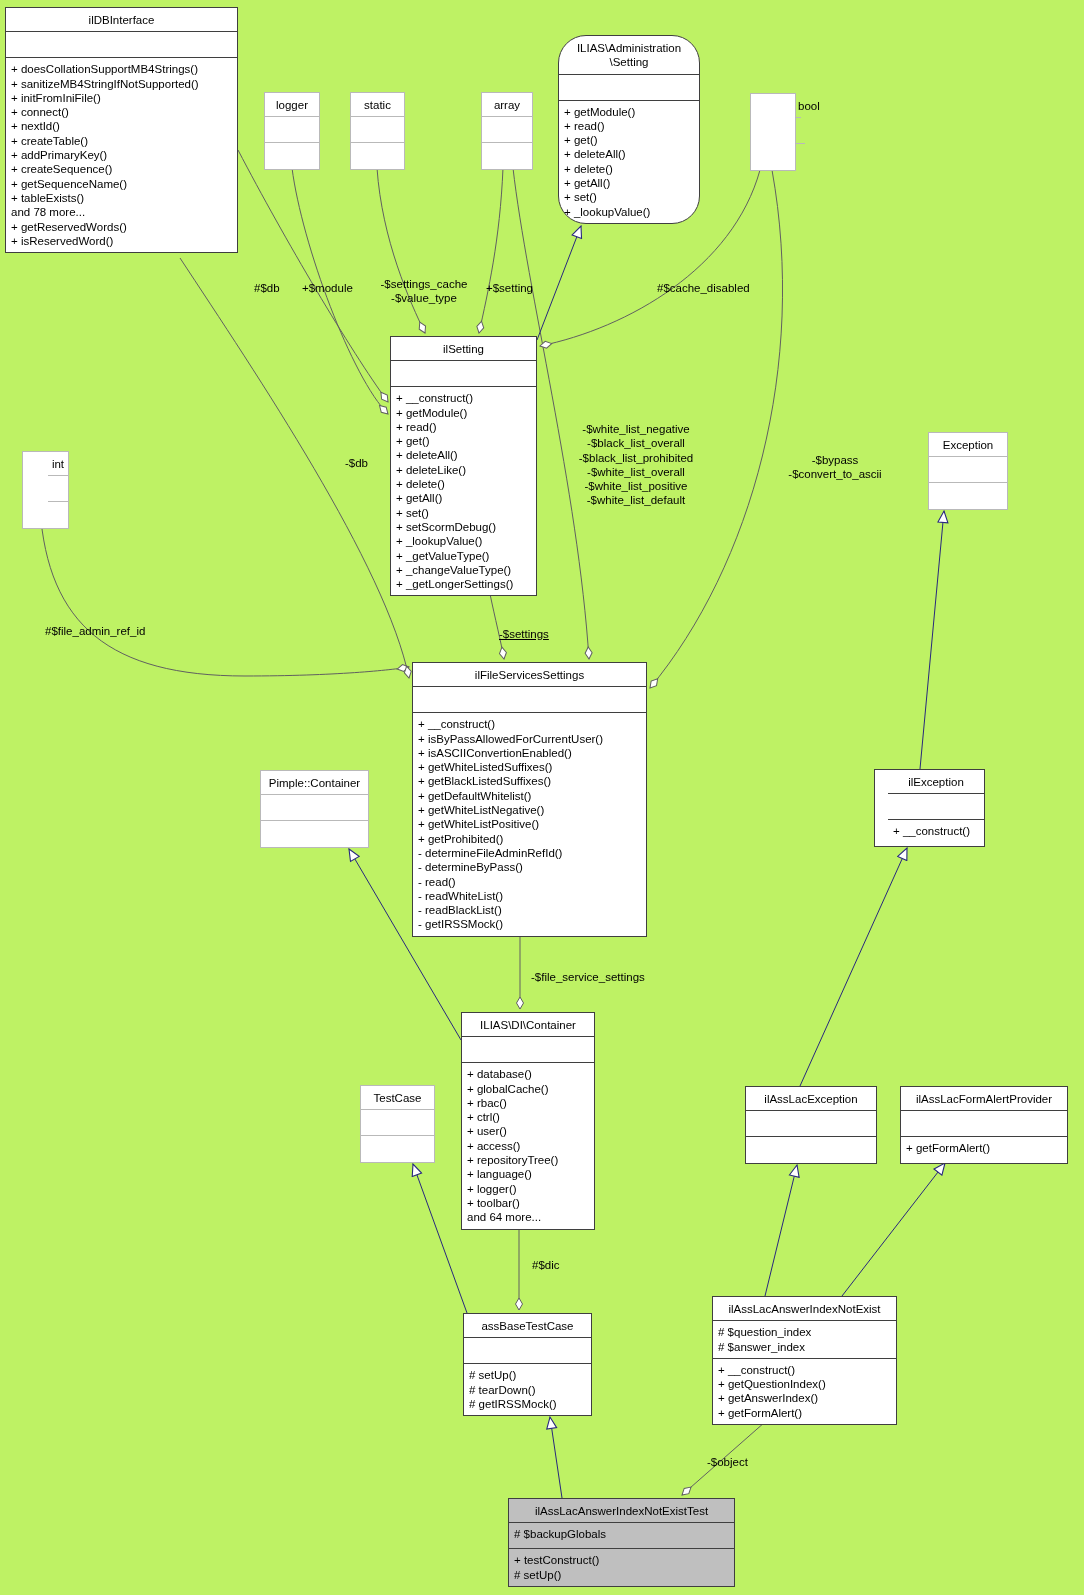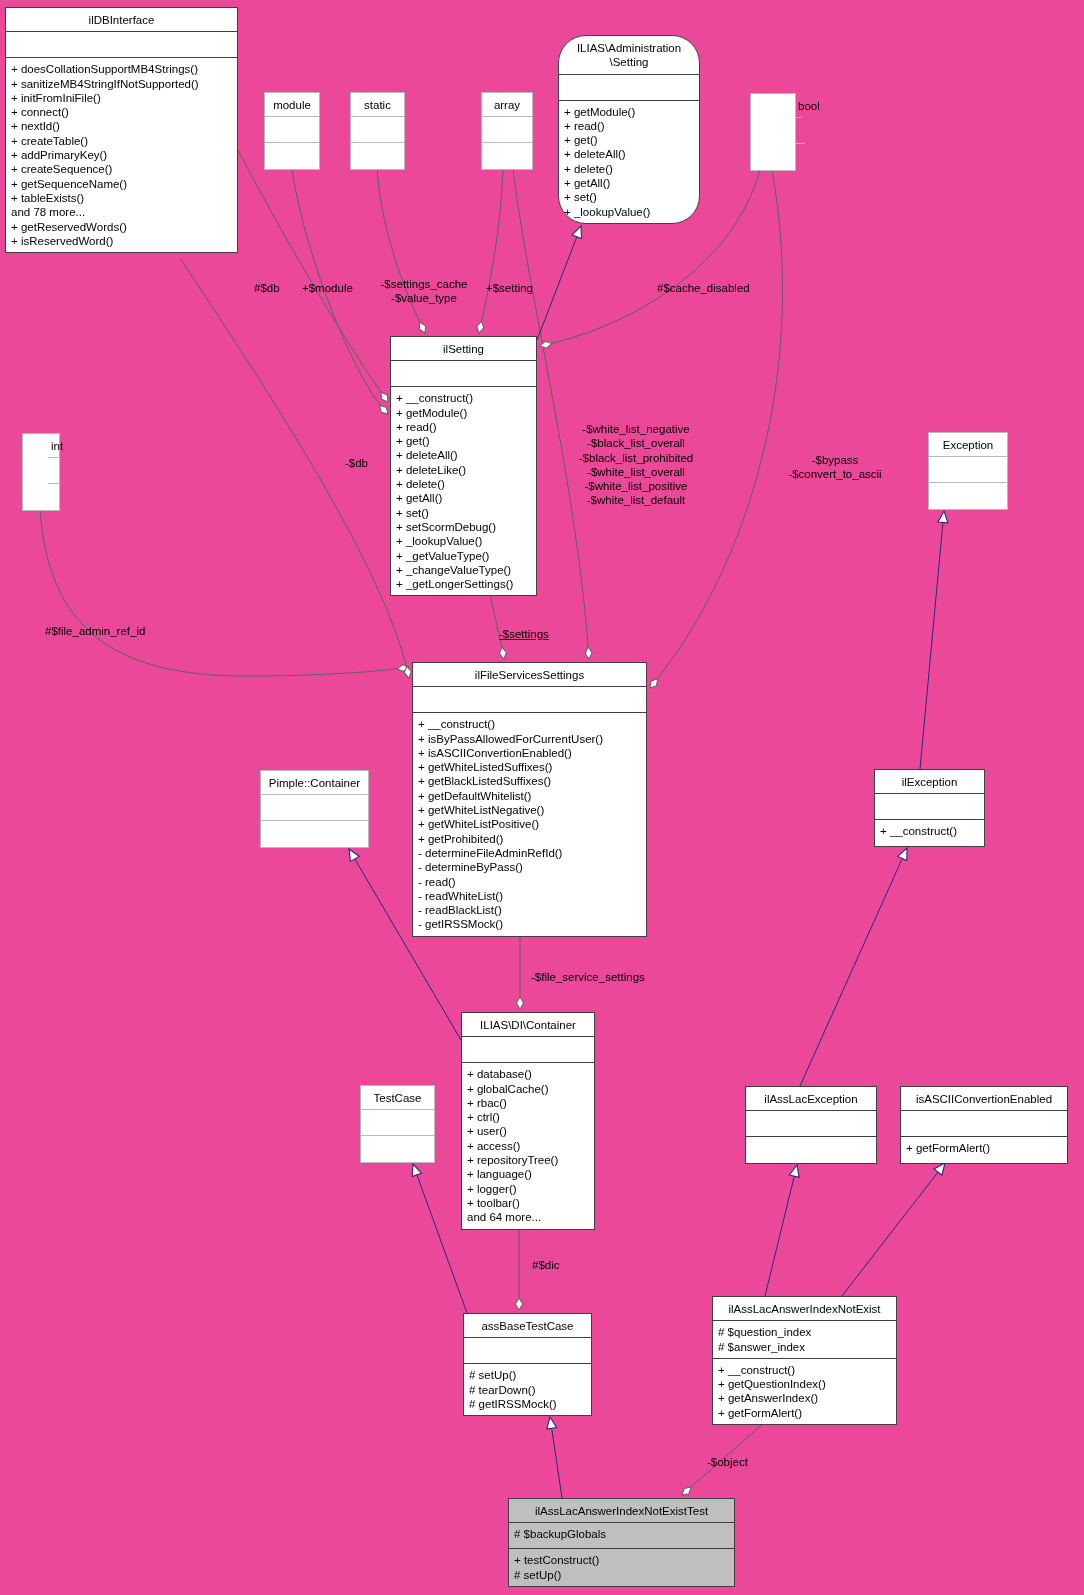--- a/index.html
+++ b/index.html
@@ -3,7 +3,7 @@
 <meta charset="utf-8">
 <style>
   html,body{margin:0;padding:0;background:#ffffff;}
-  #canvas{position:relative;width:1084px;height:1595px;background:#ec4899;overflow:hidden;
+  #canvas{position:relative;width:1084px;height:1595px;background:#bef264;overflow:hidden;
           font-family:"Liberation Sans", sans-serif;color:#000;}
   #edges{position:absolute;left:0;top:0;width:1084px;height:1595px;}
   .uml-class{position:absolute;background:#ffffff;border:1px solid #3f3f3f;box-sizing:border-box;

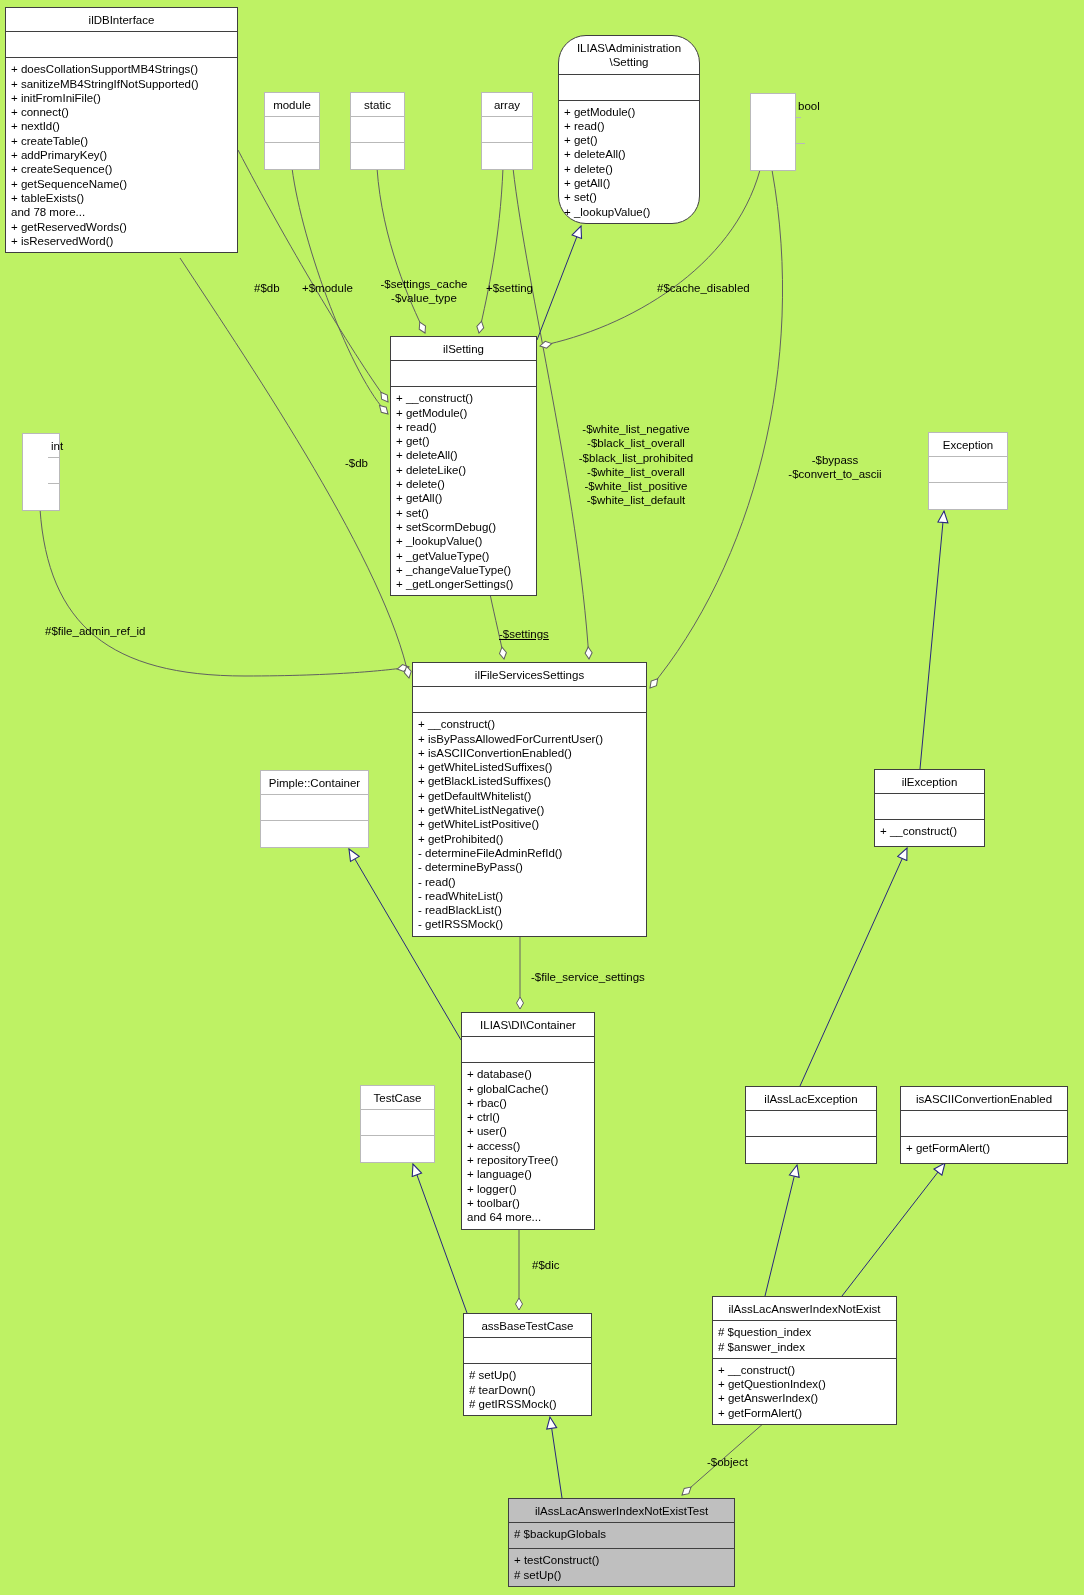--- a/index.html
+++ b/index.html
@@ -97,7 +97,7 @@
         </div>
       </div>
       <div class="uml-class external" style="left: 264px; top: 92px; width: 56px;">
-        <div class="t">module</div>
+        <div class="t">logger</div>
         <div class="sec"></div>
         <div class="sec"></div>
       </div>

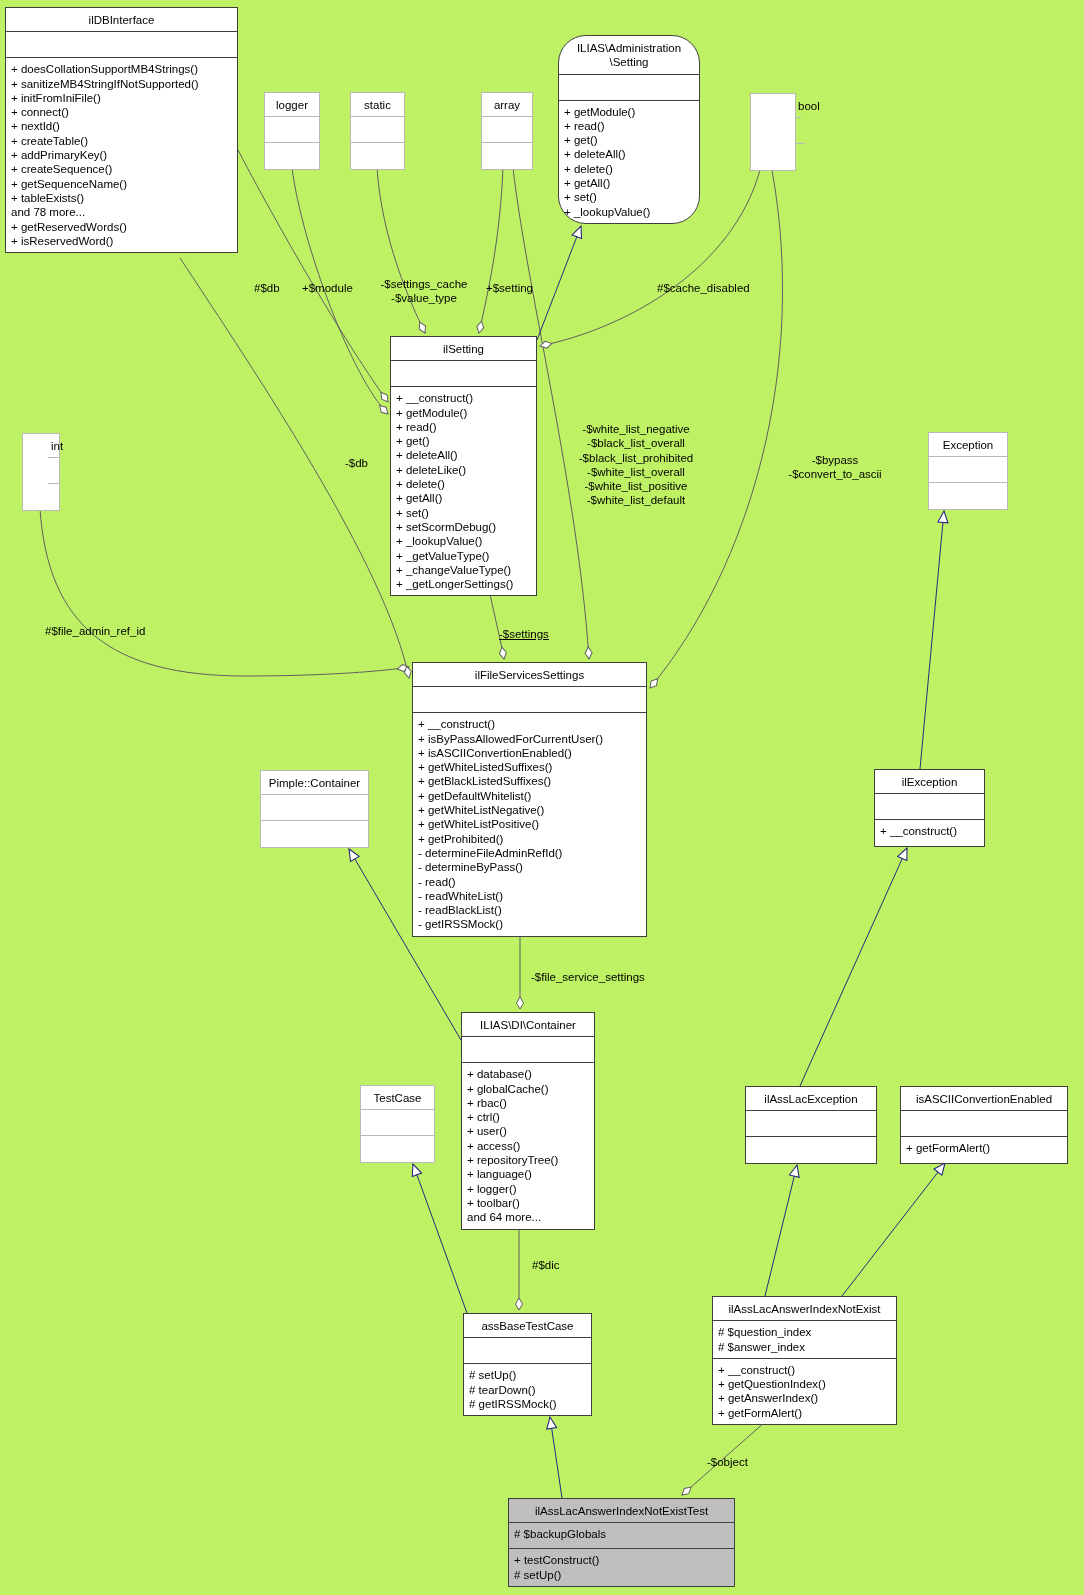--- a/index.html
+++ b/index.html
@@ -136,7 +136,7 @@
           <div class="ln">+ _getLongerSettings()</div>
         </div>
       </div>
-      <div class="uml-class external" style="left: 22px; top: 433px; width: 38px; padding-left: 25px;">
+      <div class="uml-class external" style="left: 22px; top: 451px; width: 47px; padding-left: 25px;">
         <div class="t">int</div>
         <div class="sec"></div>
         <div class="sec"></div>

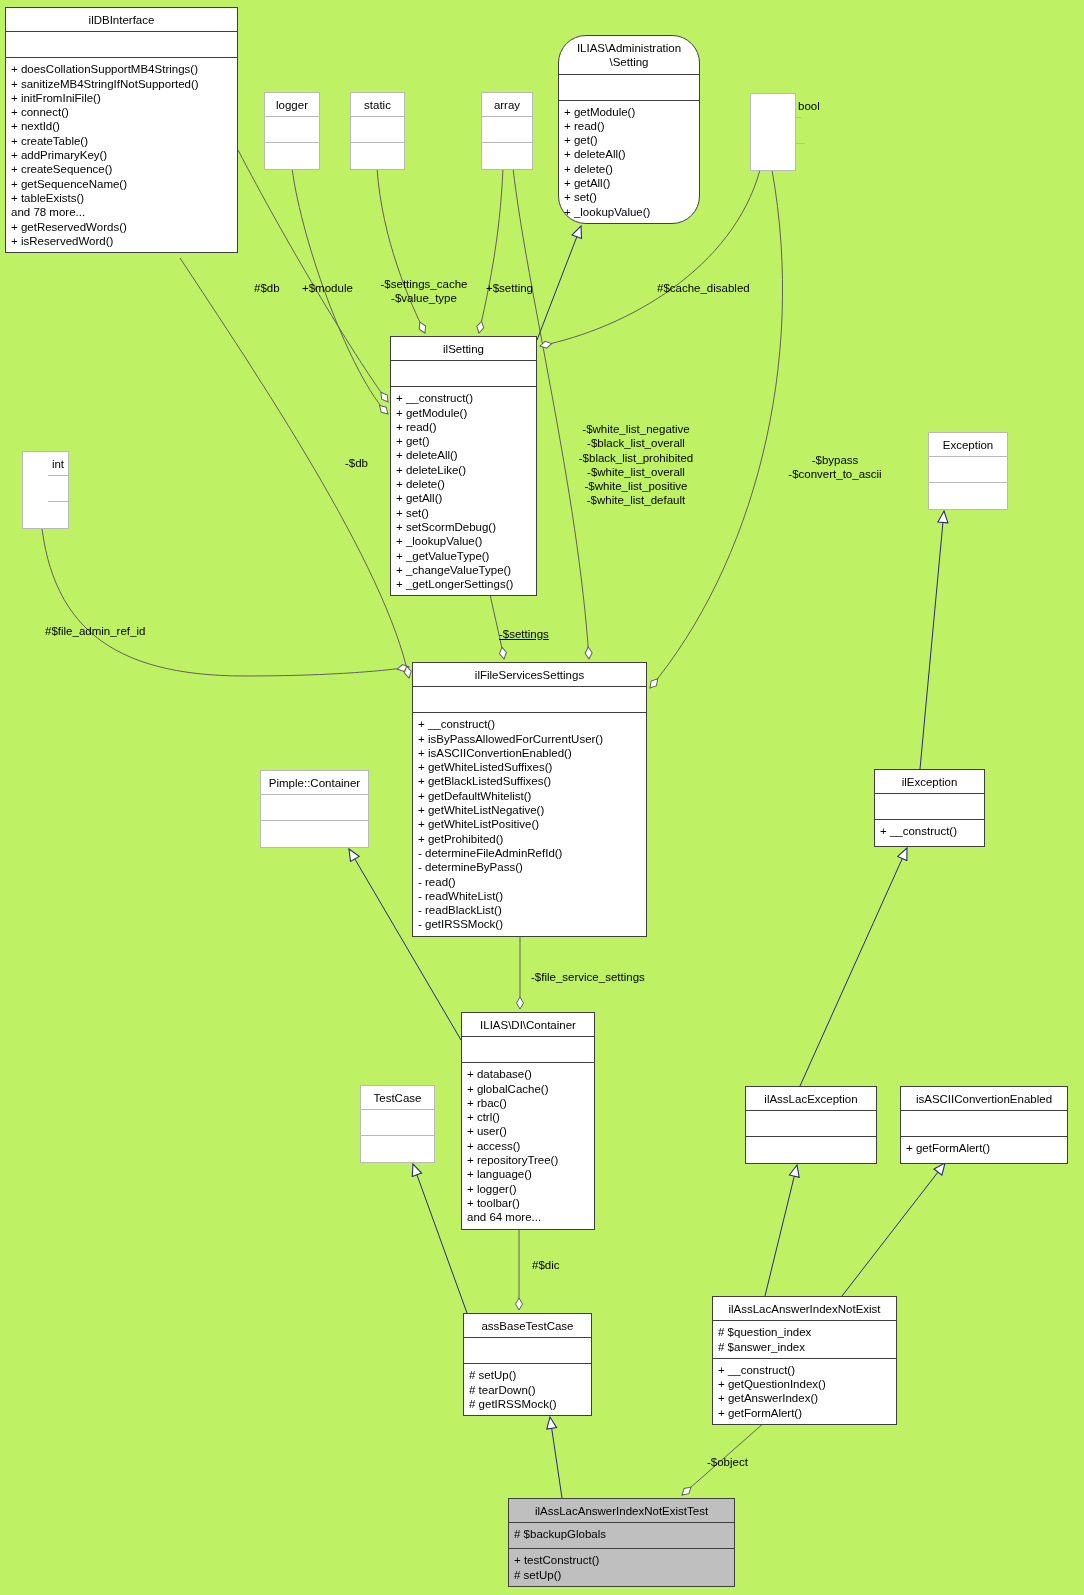--- a/index.html
+++ b/index.html
@@ -172,7 +172,7 @@
         <div class="sec"></div>
         <div class="sec"></div>
       </div>
-      <div class="uml-class" style="left: 874px; top: 769px; width: 111px;">
+      <div class="uml-class" style="left: 874px; top: 769px; width: 111px; padding-left: 13px;">
         <div class="t">ilException</div>
         <div class="sec"></div>
         <div class="sec">

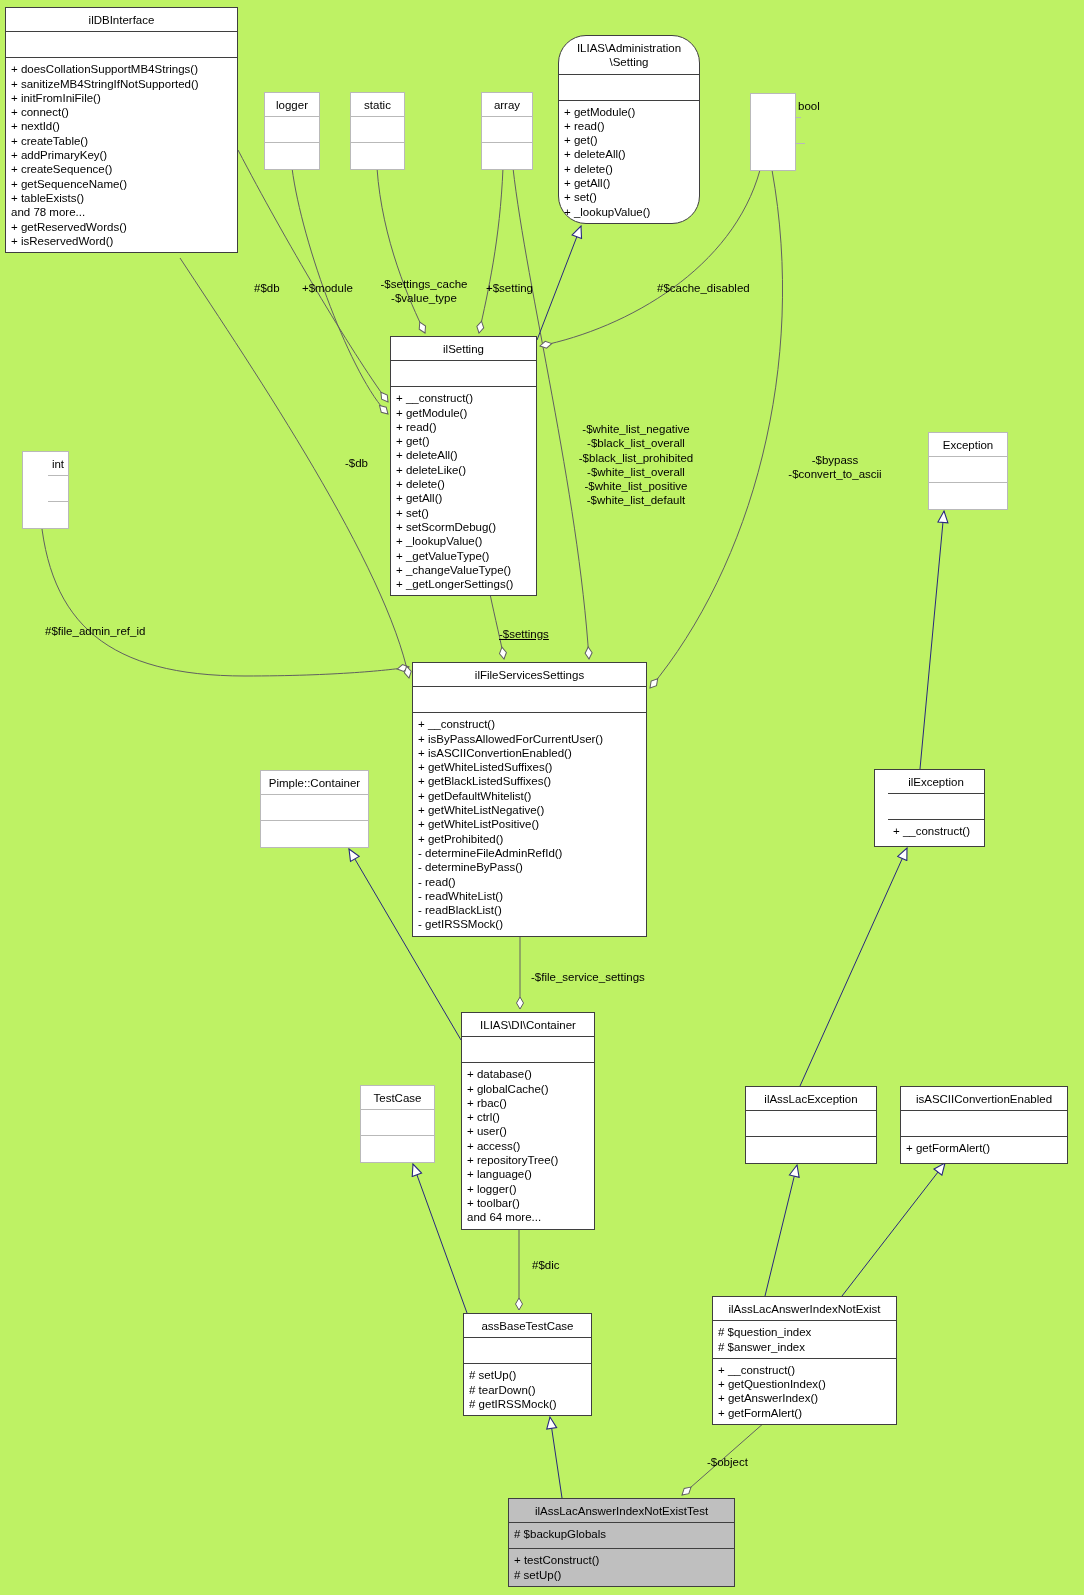--- a/index.html
+++ b/index.html
@@ -207,7 +207,7 @@
         <div class="sec"></div>
       </div>
       <div class="uml-class" style="left: 900px; top: 1086px; width: 168px;">
-        <div class="t">isASCIIConvertionEnabled</div>
+        <div class="t">ilAssLacFormAlertProvider</div>
         <div class="sec"></div>
         <div class="sec">
           <div class="ln">+ getFormAlert()</div>

